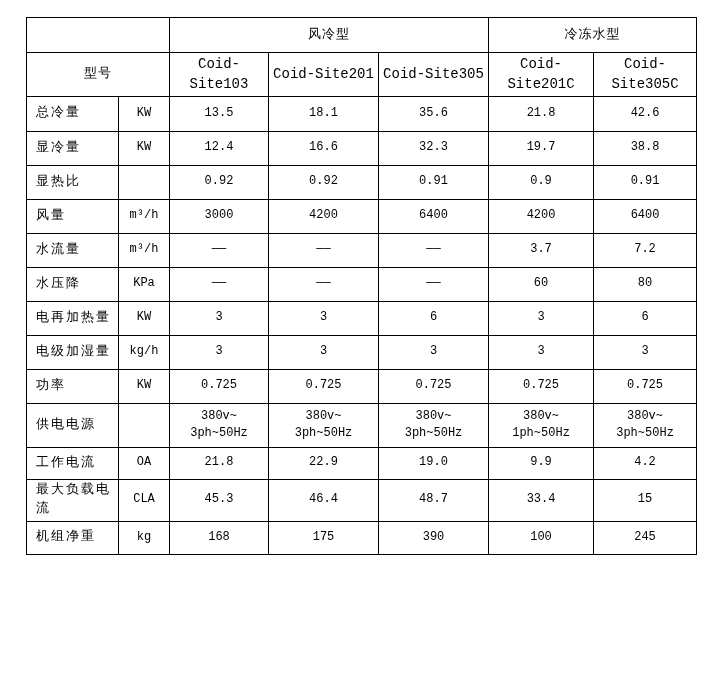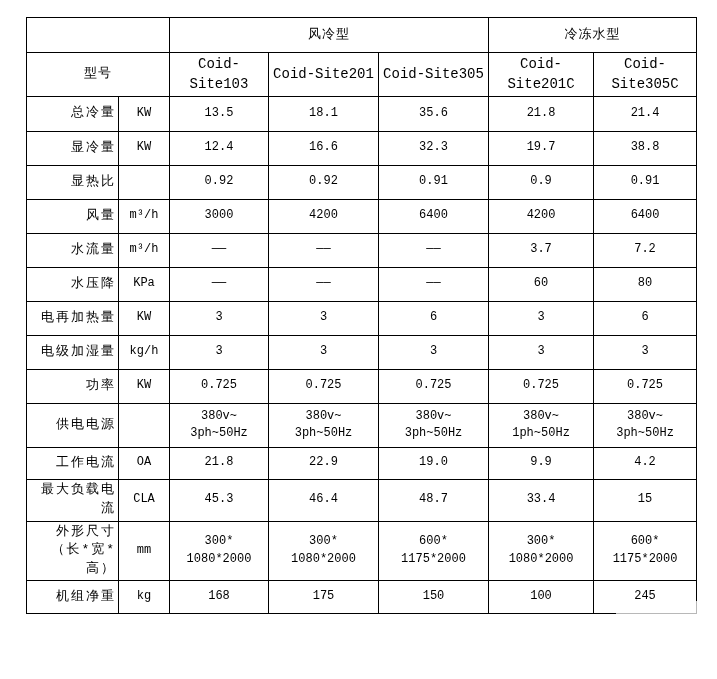--- a/index.html
+++ b/index.html
@@ -20,7 +20,7 @@
     padding:1px 2px;
   }
   td.lbl{
-    text-align:right;padding-left:9px;padding-right:2px;
+    text-align:left;padding-left:9px;padding-right:2px;
     font-size:13px;letter-spacing:2px;
   }
   td.hdr{font-size:13px;letter-spacing:1px;}

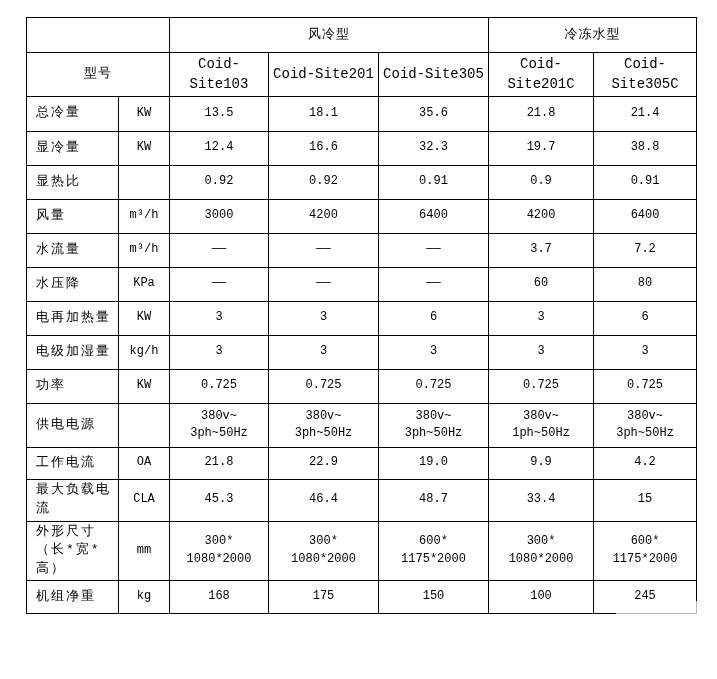--- a/index.html
+++ b/index.html
@@ -74,7 +74,7 @@
       <td>18.1</td>
       <td>35.6</td>
       <td>21.8</td>
-      <td>21.4</td>
+      <td>42.6</td>
     </tr>
     <tr class="h34">
       <td class="lbl">显冷量</td>

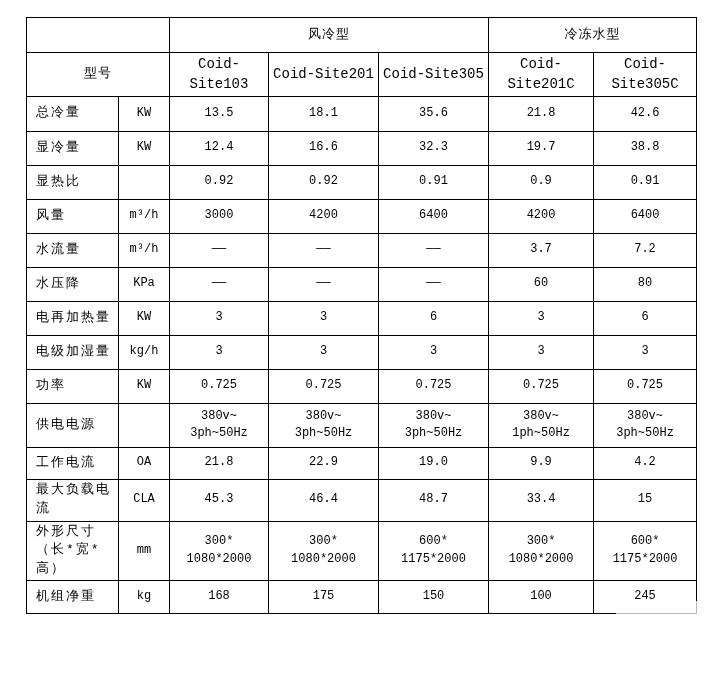--- a/index.html
+++ b/index.html
@@ -180,21 +180,6 @@
       <td>33.4</td>
       <td>15</td>
     </tr>
-    <tr class="h42">
-      <td class="lbl">外形尺寸
-（长*宽*高）</td>
-      <td>mm</td>
-      <td>300*
-1080*2000</td>
-      <td>300*
-1080*2000</td>
-      <td>600*
-1175*2000</td>
-      <td>300*
-1080*2000</td>
-      <td>600*
-1175*2000</td>
-    </tr>
     <tr class="h33">
       <td class="lbl">机组净重</td>
       <td>kg</td>

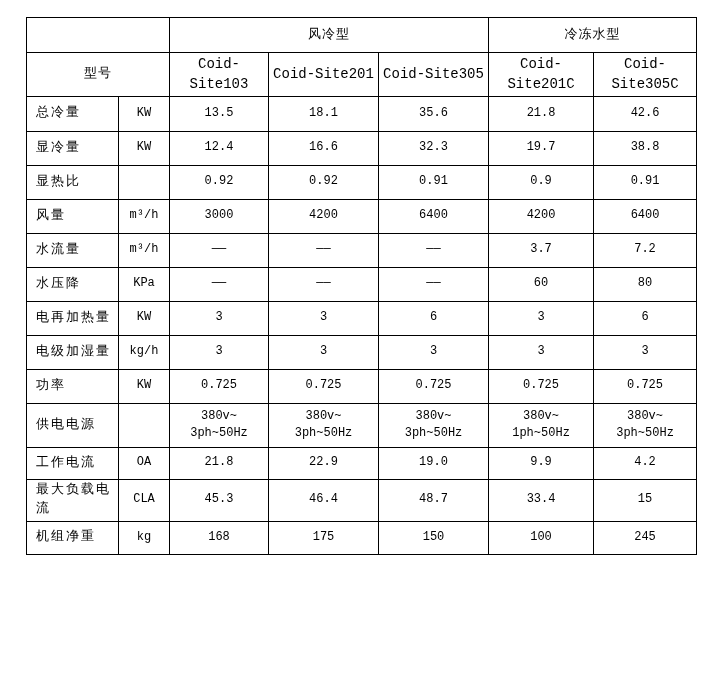--- a/index.html
+++ b/index.html
@@ -185,7 +185,7 @@
       <td>kg</td>
       <td>168</td>
       <td>175</td>
-      <td>150</td>
+      <td>390</td>
       <td>100</td>
       <td>245</td>
     </tr>

